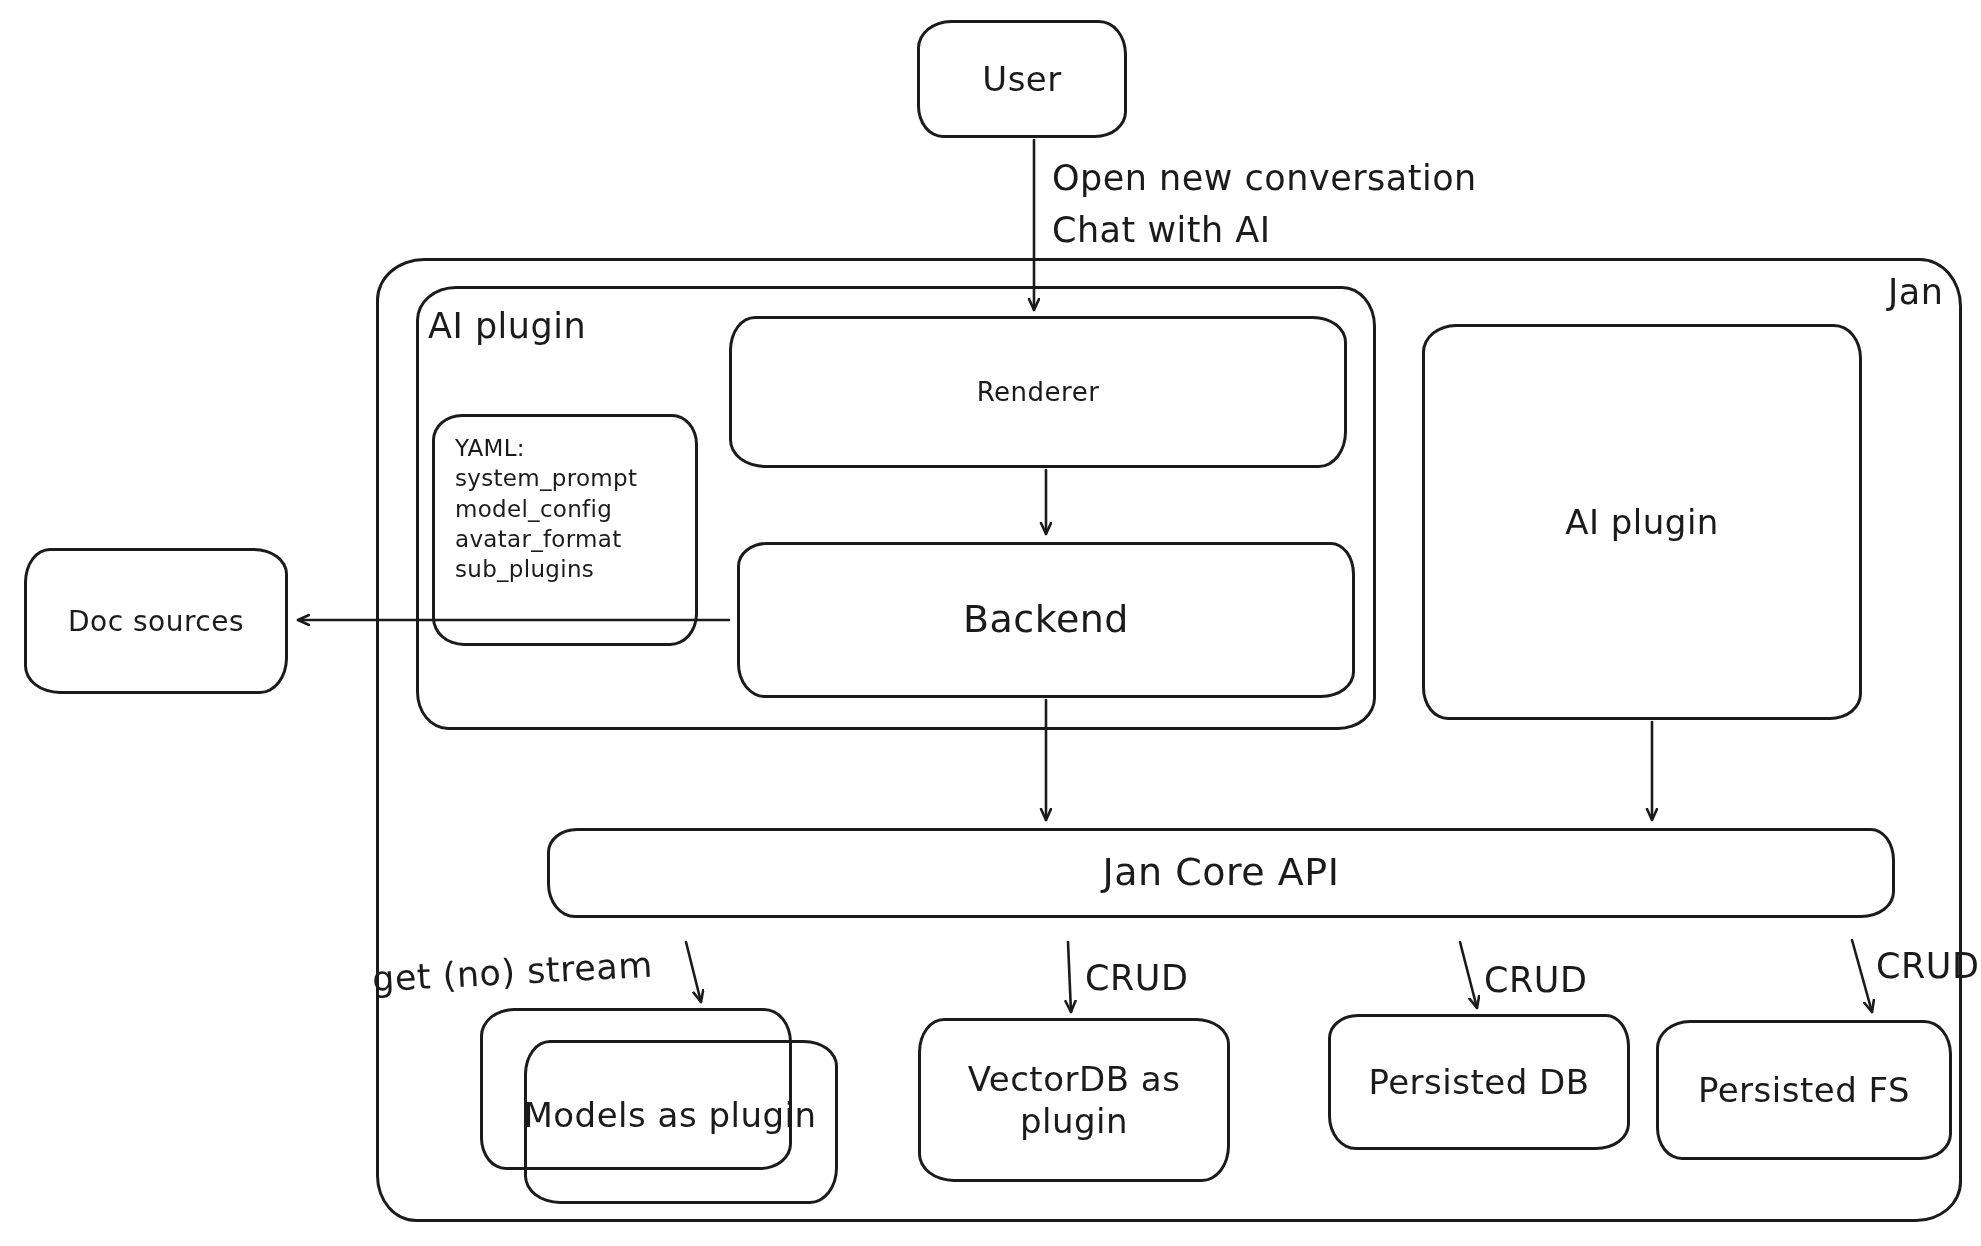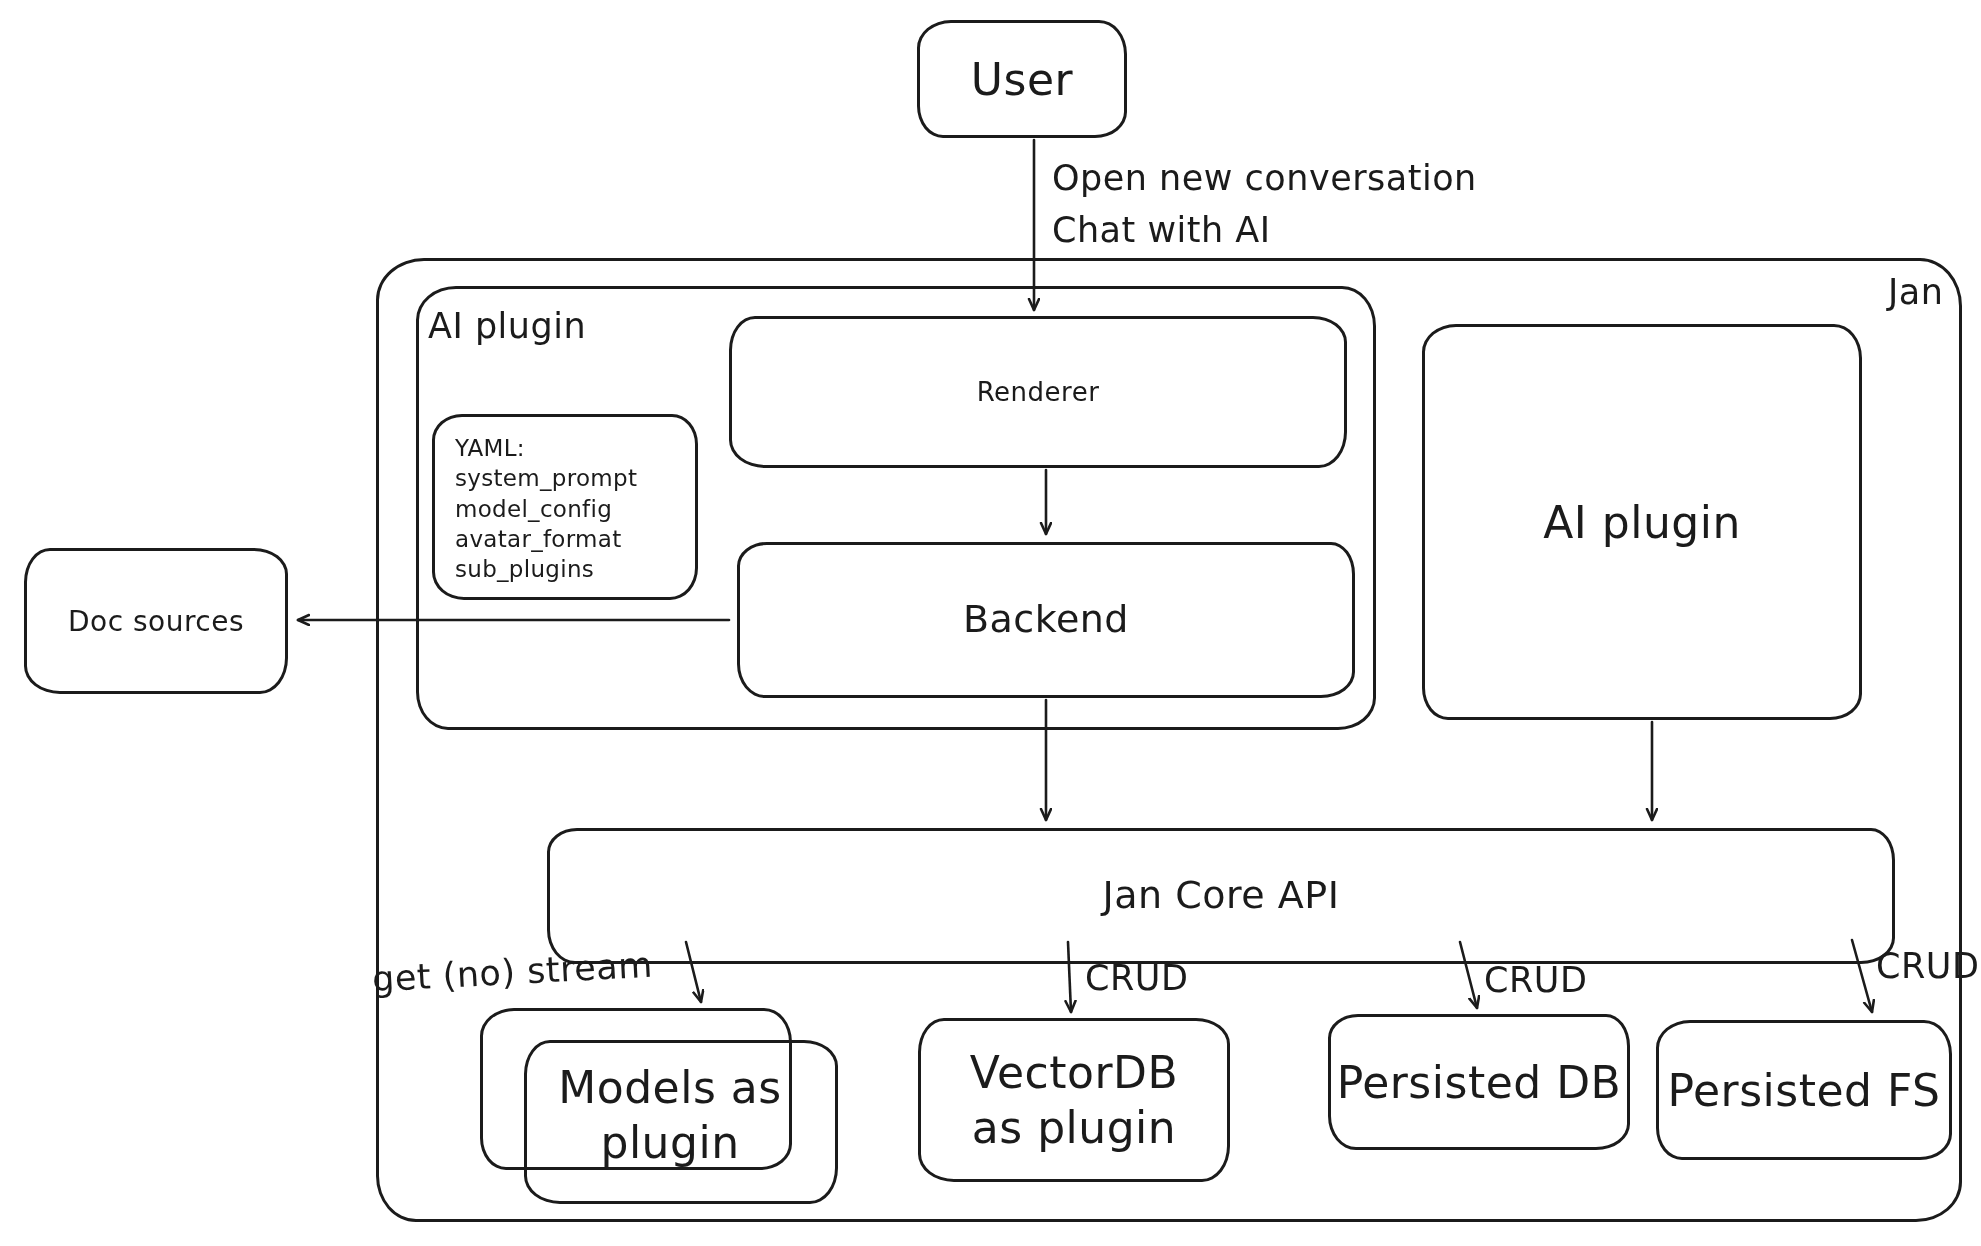--- a/index.html
+++ b/index.html
@@ -25,7 +25,7 @@
     justify-content: center;
     text-align: center;
     box-sizing: border-box;
-    font-size: 44px;
+    font-size: 34px;
     line-height: 1.25;
     letter-spacing: 0.5px;
   }

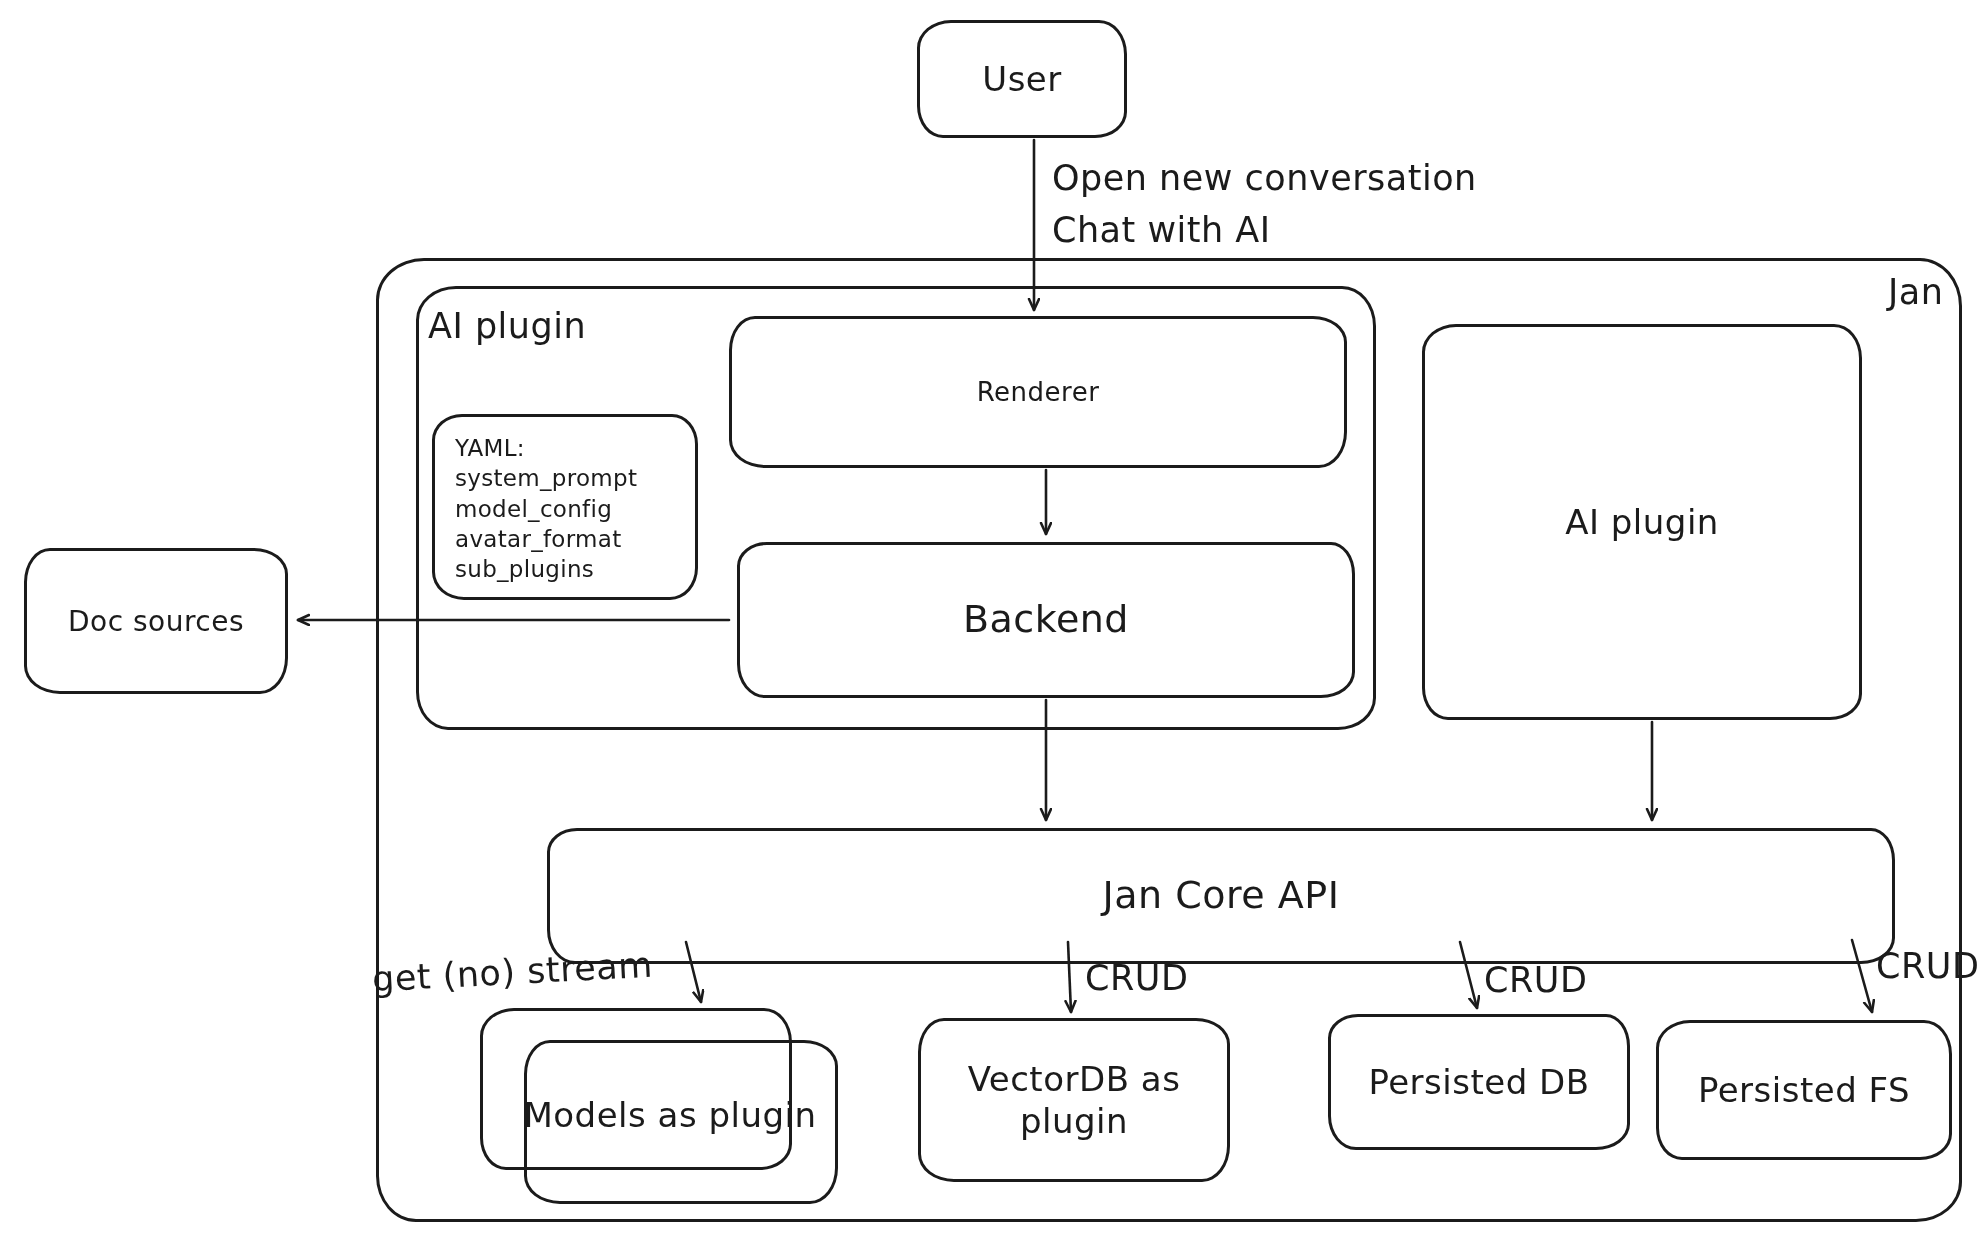--- a/index.html
+++ b/index.html
@@ -92,7 +92,7 @@
 
   <div class="node sketch2" style="left:729px; top:316px; width:618px; height:152px; font-size:26px;">Renderer</div>
 
-  <div class="note" style="left:432px; top:414px; width:266px; height:186px;">
+  <div class="note" style="left:432px; top:414px; width:266px; height:232px;">
     <div>YAML:</div>
     <div>system_prompt</div>
     <div>model_config</div>

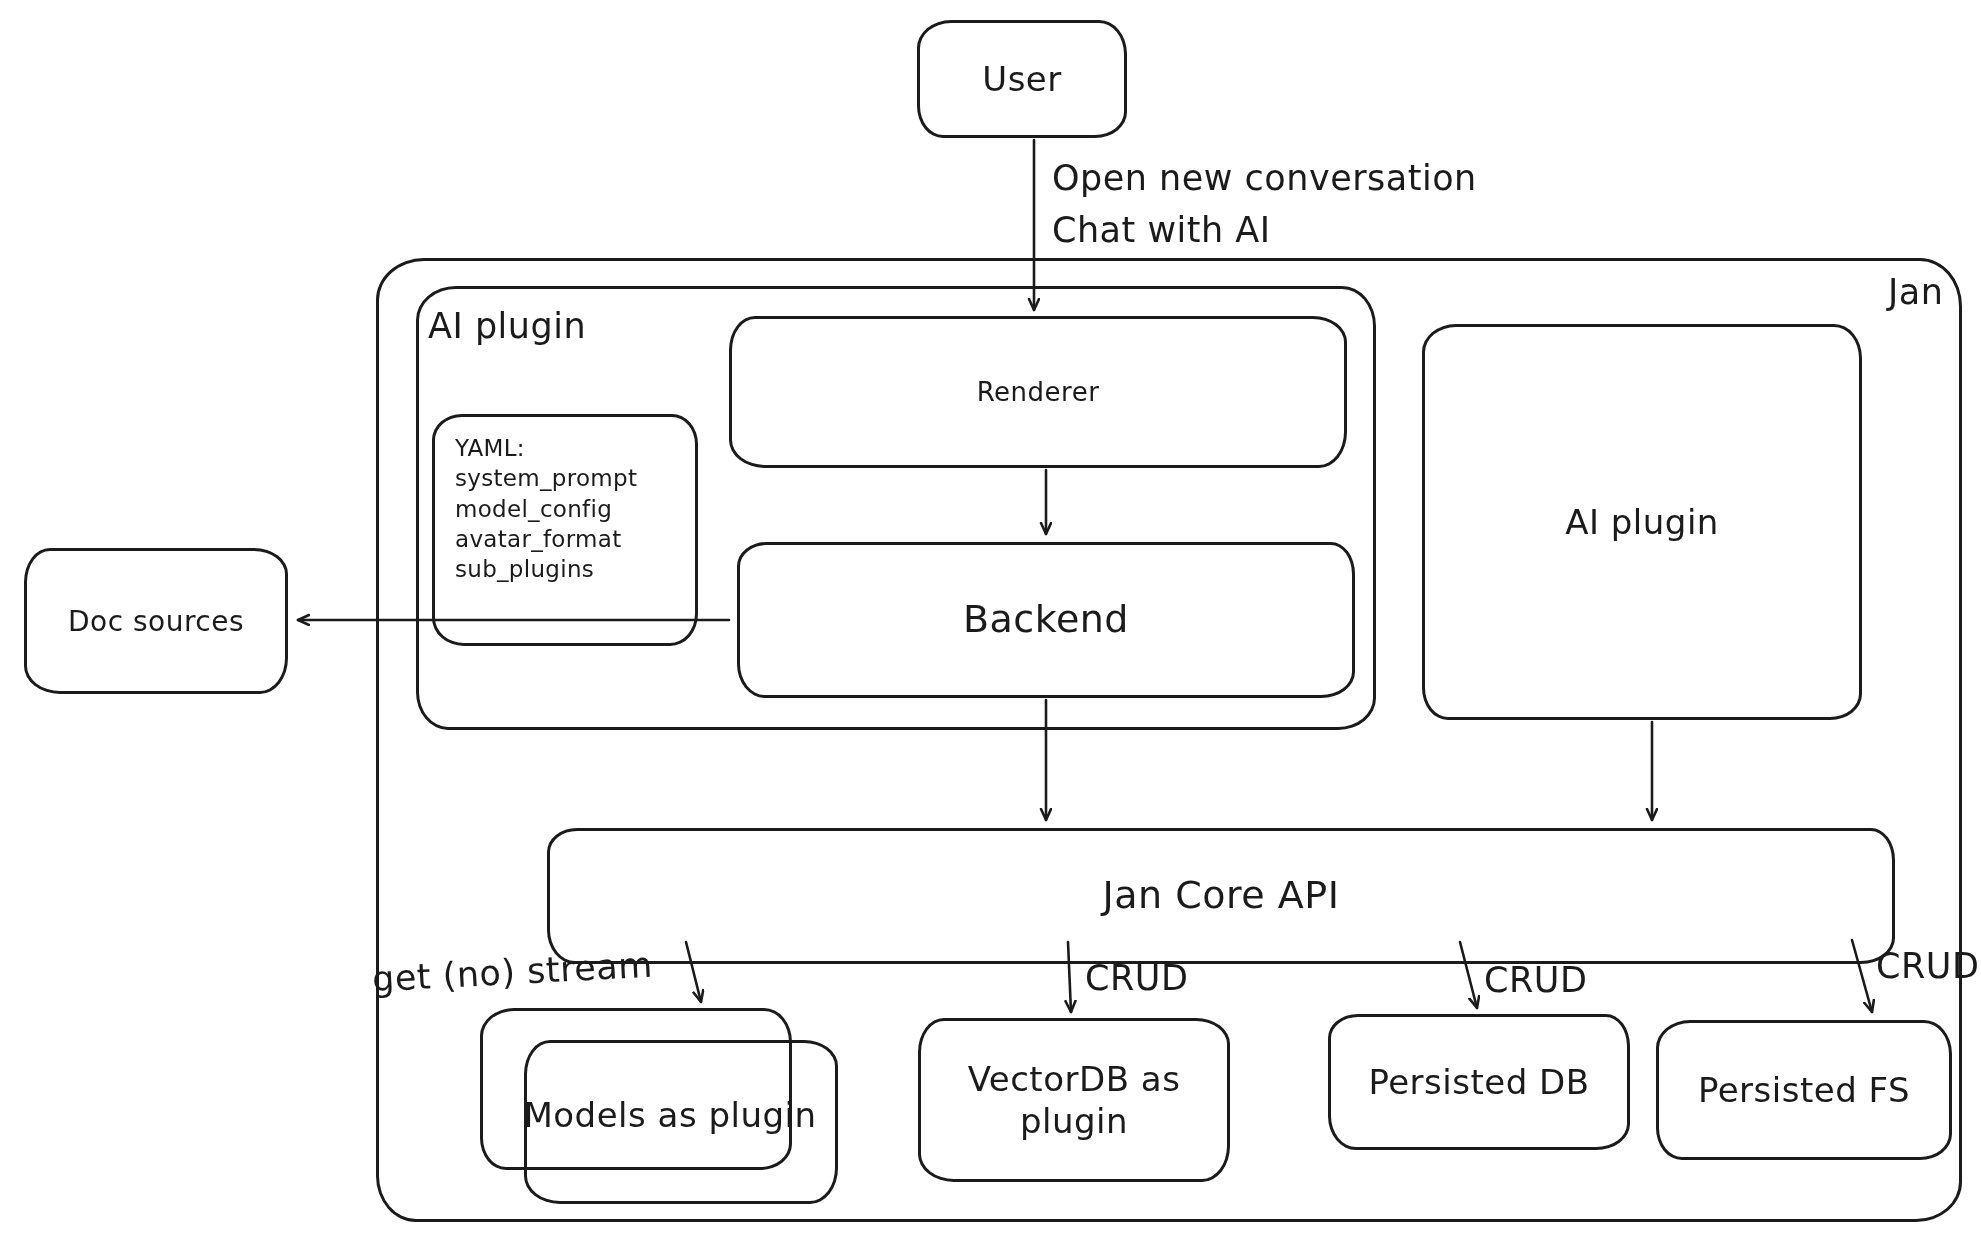--- a/index.html
+++ b/index.html
@@ -106,7 +106,7 @@
 
   <div class="node sketch2" style="left:24px; top:548px; width:264px; height:146px; font-size:28px;">Doc sources</div>
 
-  <div class="node sketch3" style="left:539px; top:828px; width:1348px; height:136px; font-size:38px;">Jan Core API</div>
+  <div class="node sketch3" style="left:539px; top:828px; width:1348px; height:90px; font-size:38px;">Jan Core API</div>
 
   <div class="container-box sketch1" style="left:480px; top:1008px; width:312px; height:162px;"></div>
   <div class="container-box sketch2" style="left:524px; top:1040px; width:314px; height:164px;"></div>

